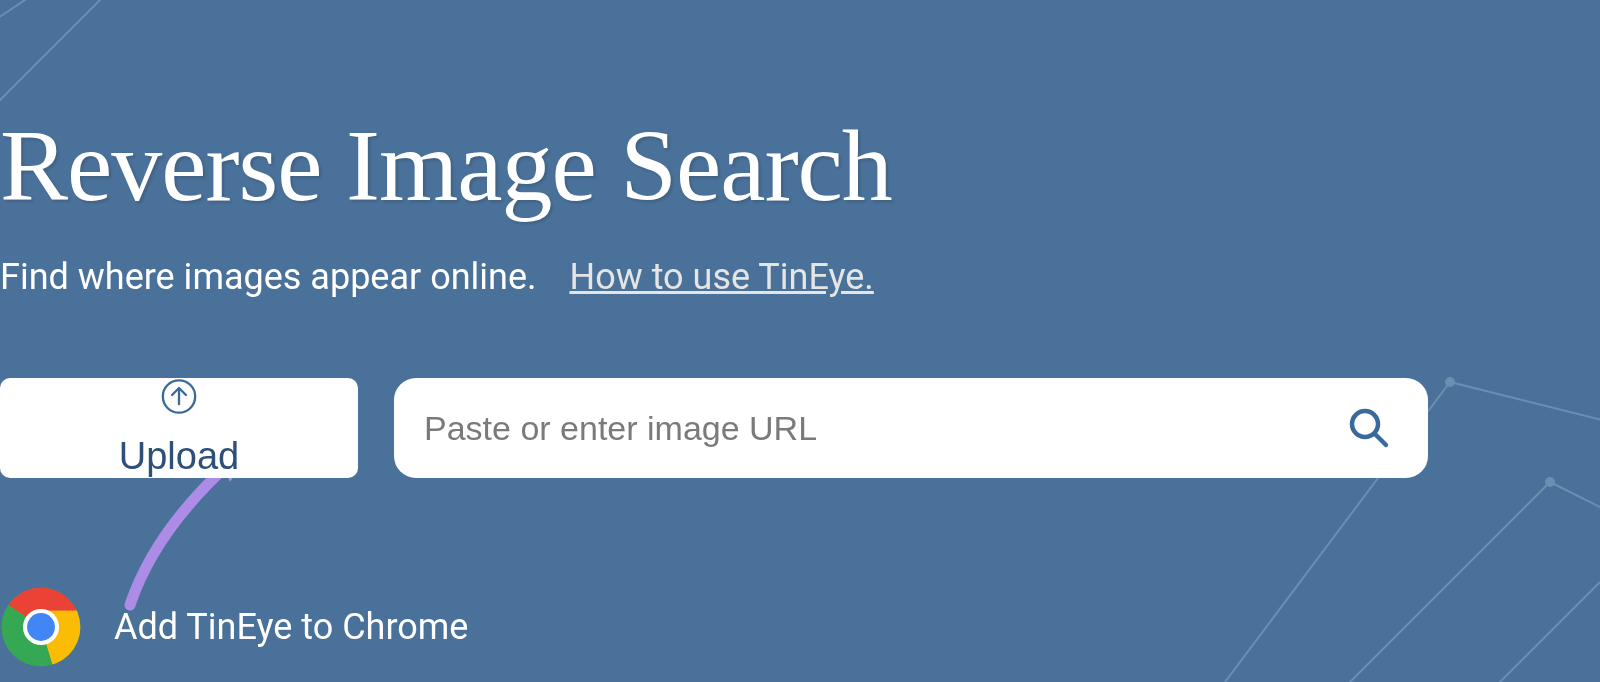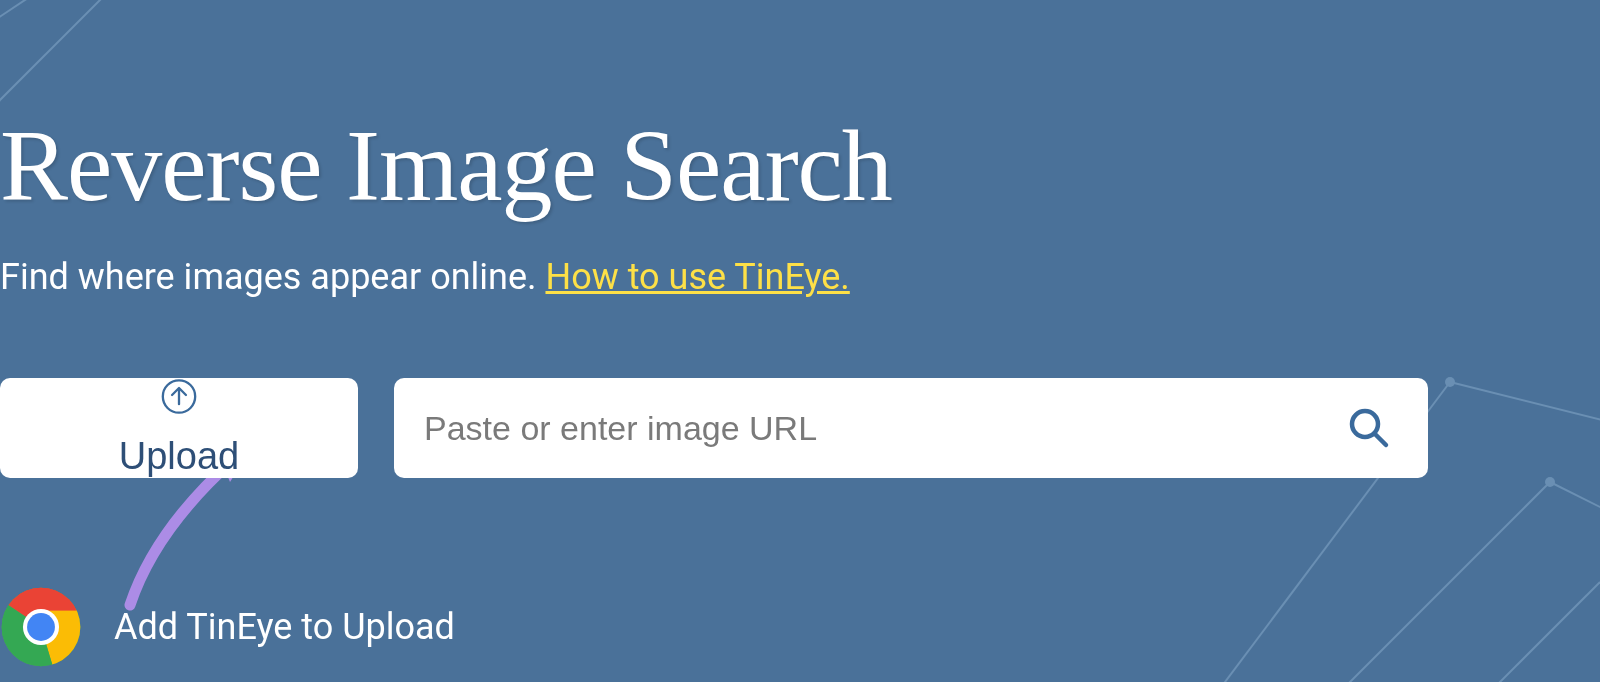--- a/index.html
+++ b/index.html
@@ -73,8 +73,9 @@
     
     .subtitle-link {
       text-decoration: underline;
-      color: #fde047;
-      cursor: pointer;
+      color: #e5e5e5;
+      cursor: pointer;
+      margin-left: 24px;
     }
     
     .search-row {

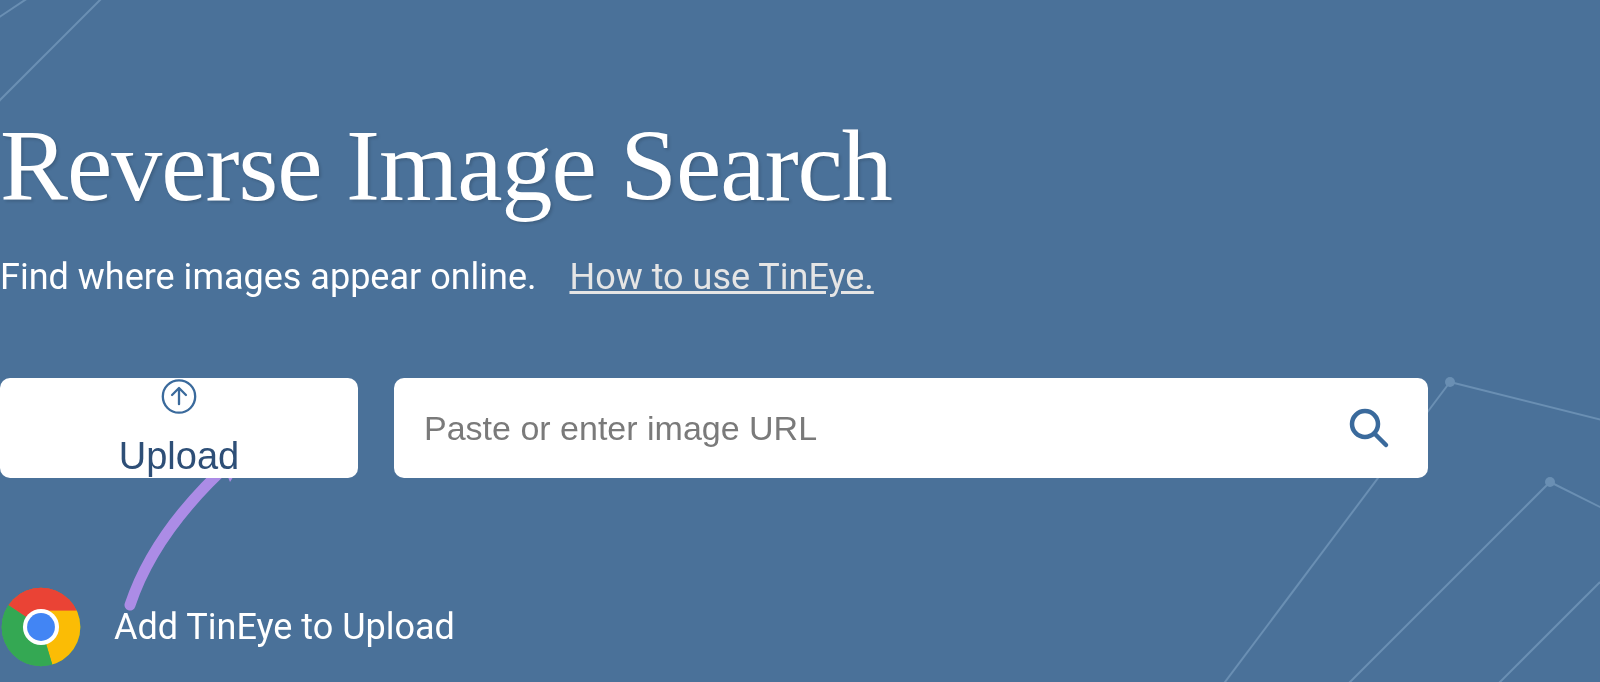--- a/index.html
+++ b/index.html
@@ -124,7 +124,7 @@
     
     .search-box {
       background: #ffffff;
-      border-radius: 10px;
+      border-radius: 22px;
       height: 100px;
       flex: 1;
       display: flex;

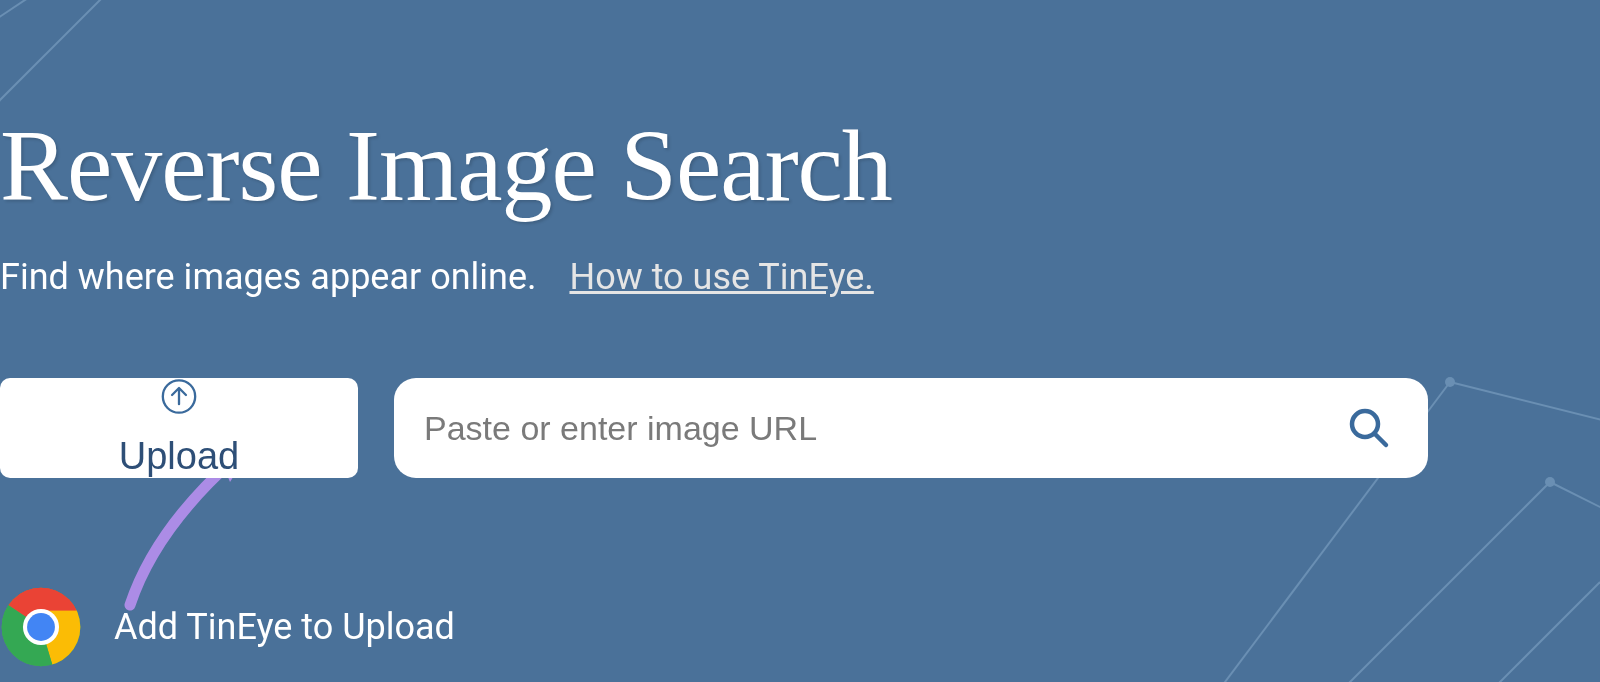--- a/index.html
+++ b/index.html
@@ -268,7 +268,7 @@
       <circle cx="50" cy="50" r="22" fill="#ffffff"></circle>
       <circle cx="50" cy="50" r="17" fill="#4285f4"></circle>
     </svg>
-    <span class="chrome-text">Add TinEye to Upload</span>
+    <span class="chrome-text">Add TinEye to Chrome</span>
   </div>
 </div>
 

